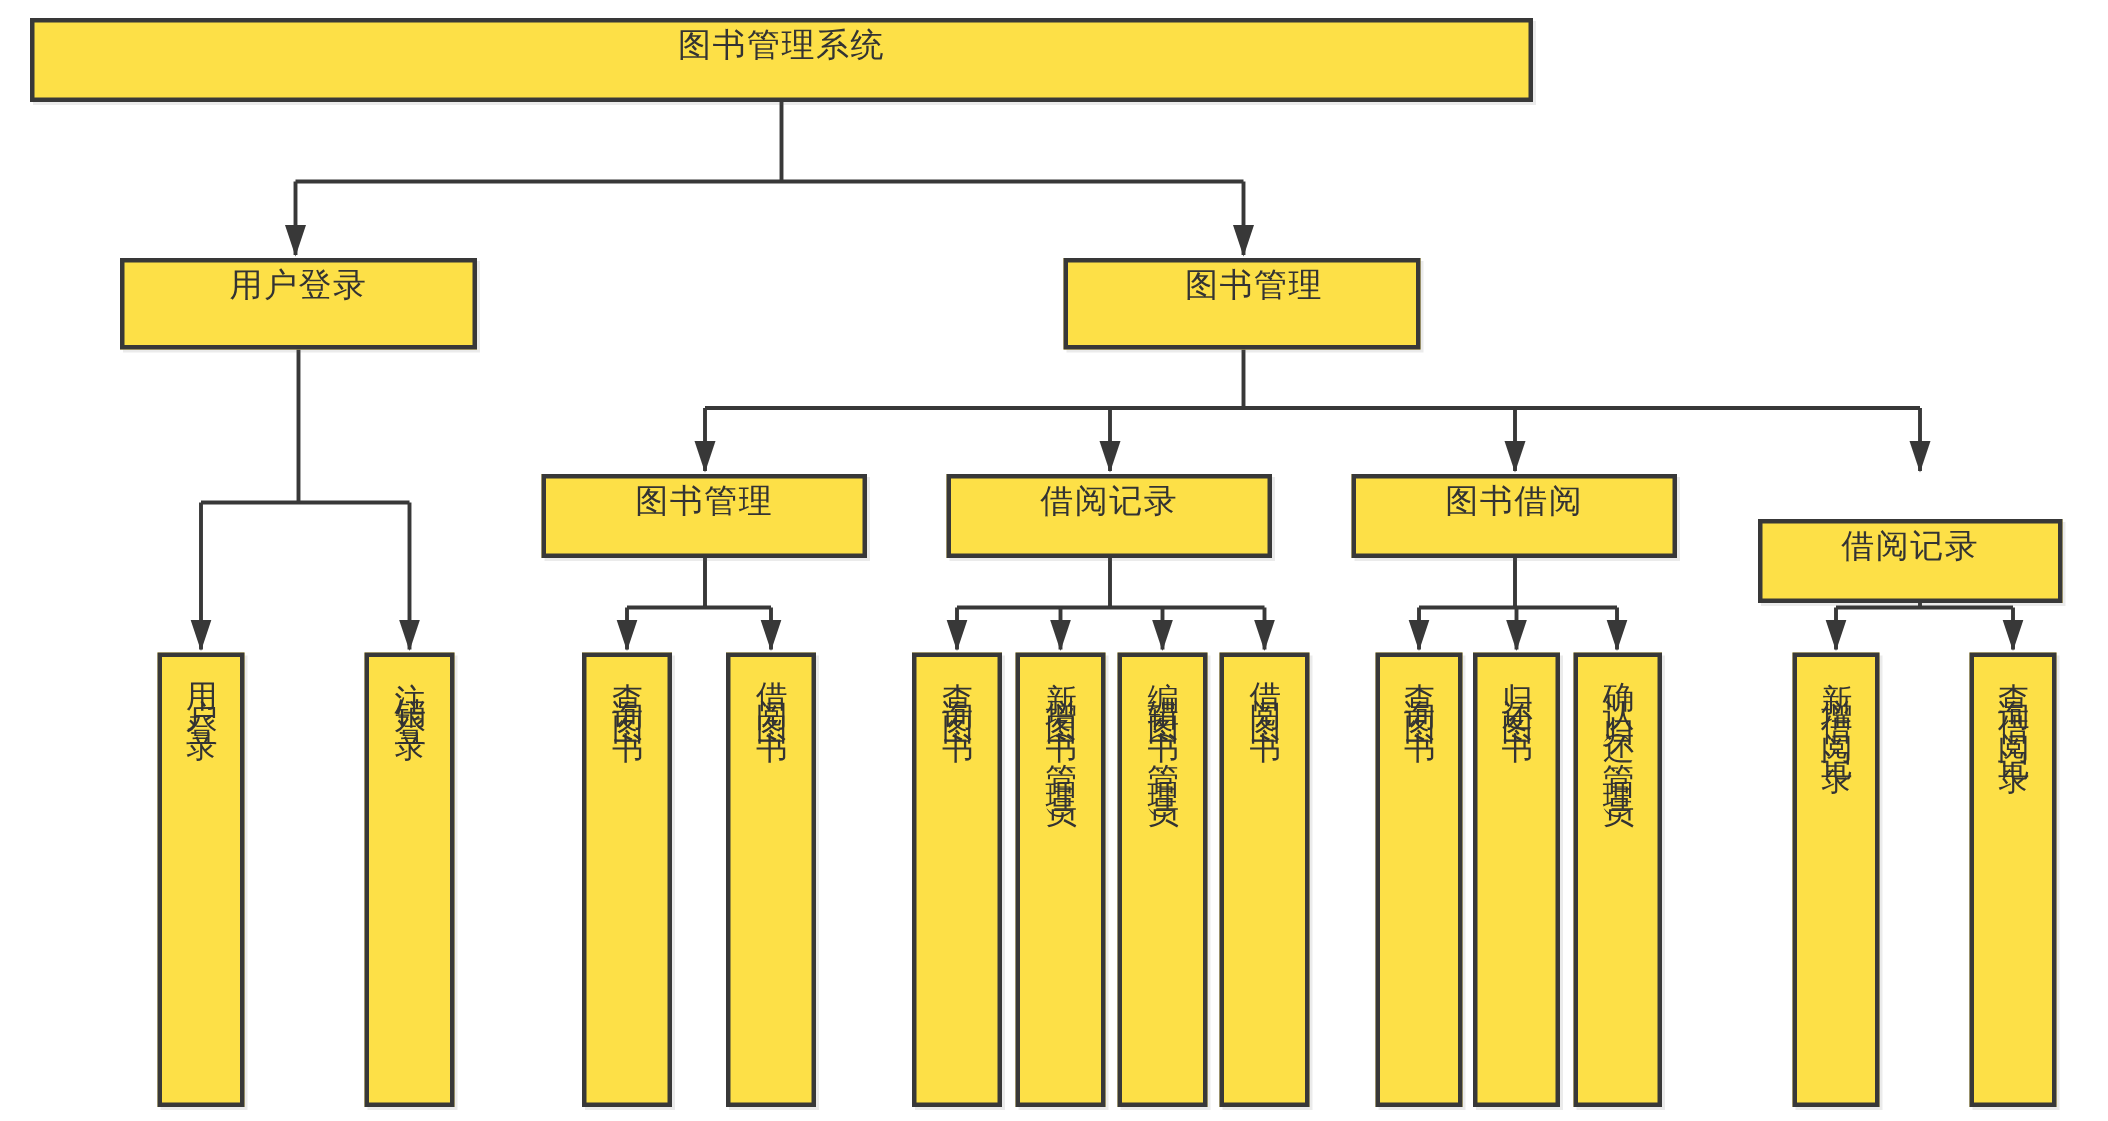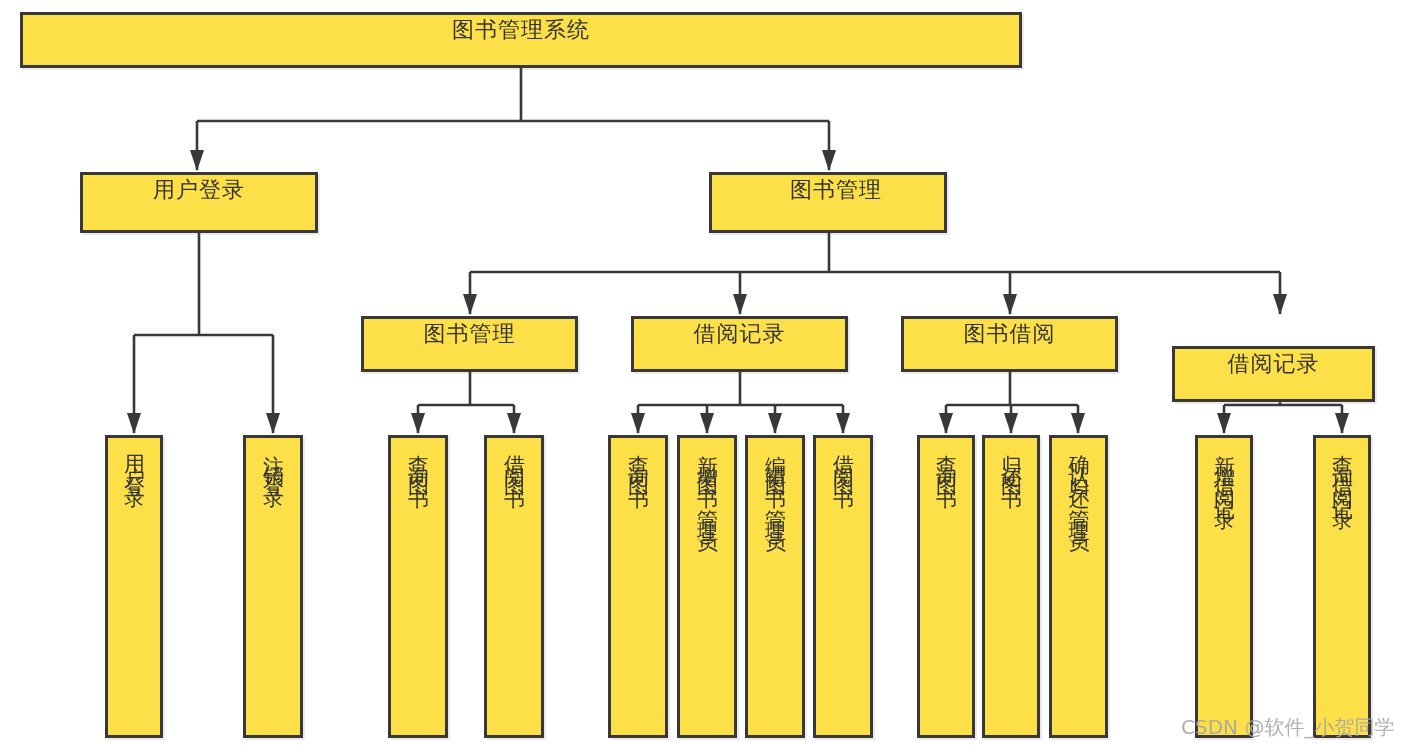--- a/index.html
+++ b/index.html
@@ -169,7 +169,6 @@
     <span class="v-label">查询借阅记录</span>
   </div>
 
-  <div class="watermark">CSDN @软件_小贺同学</div>
 
 </div>
 

